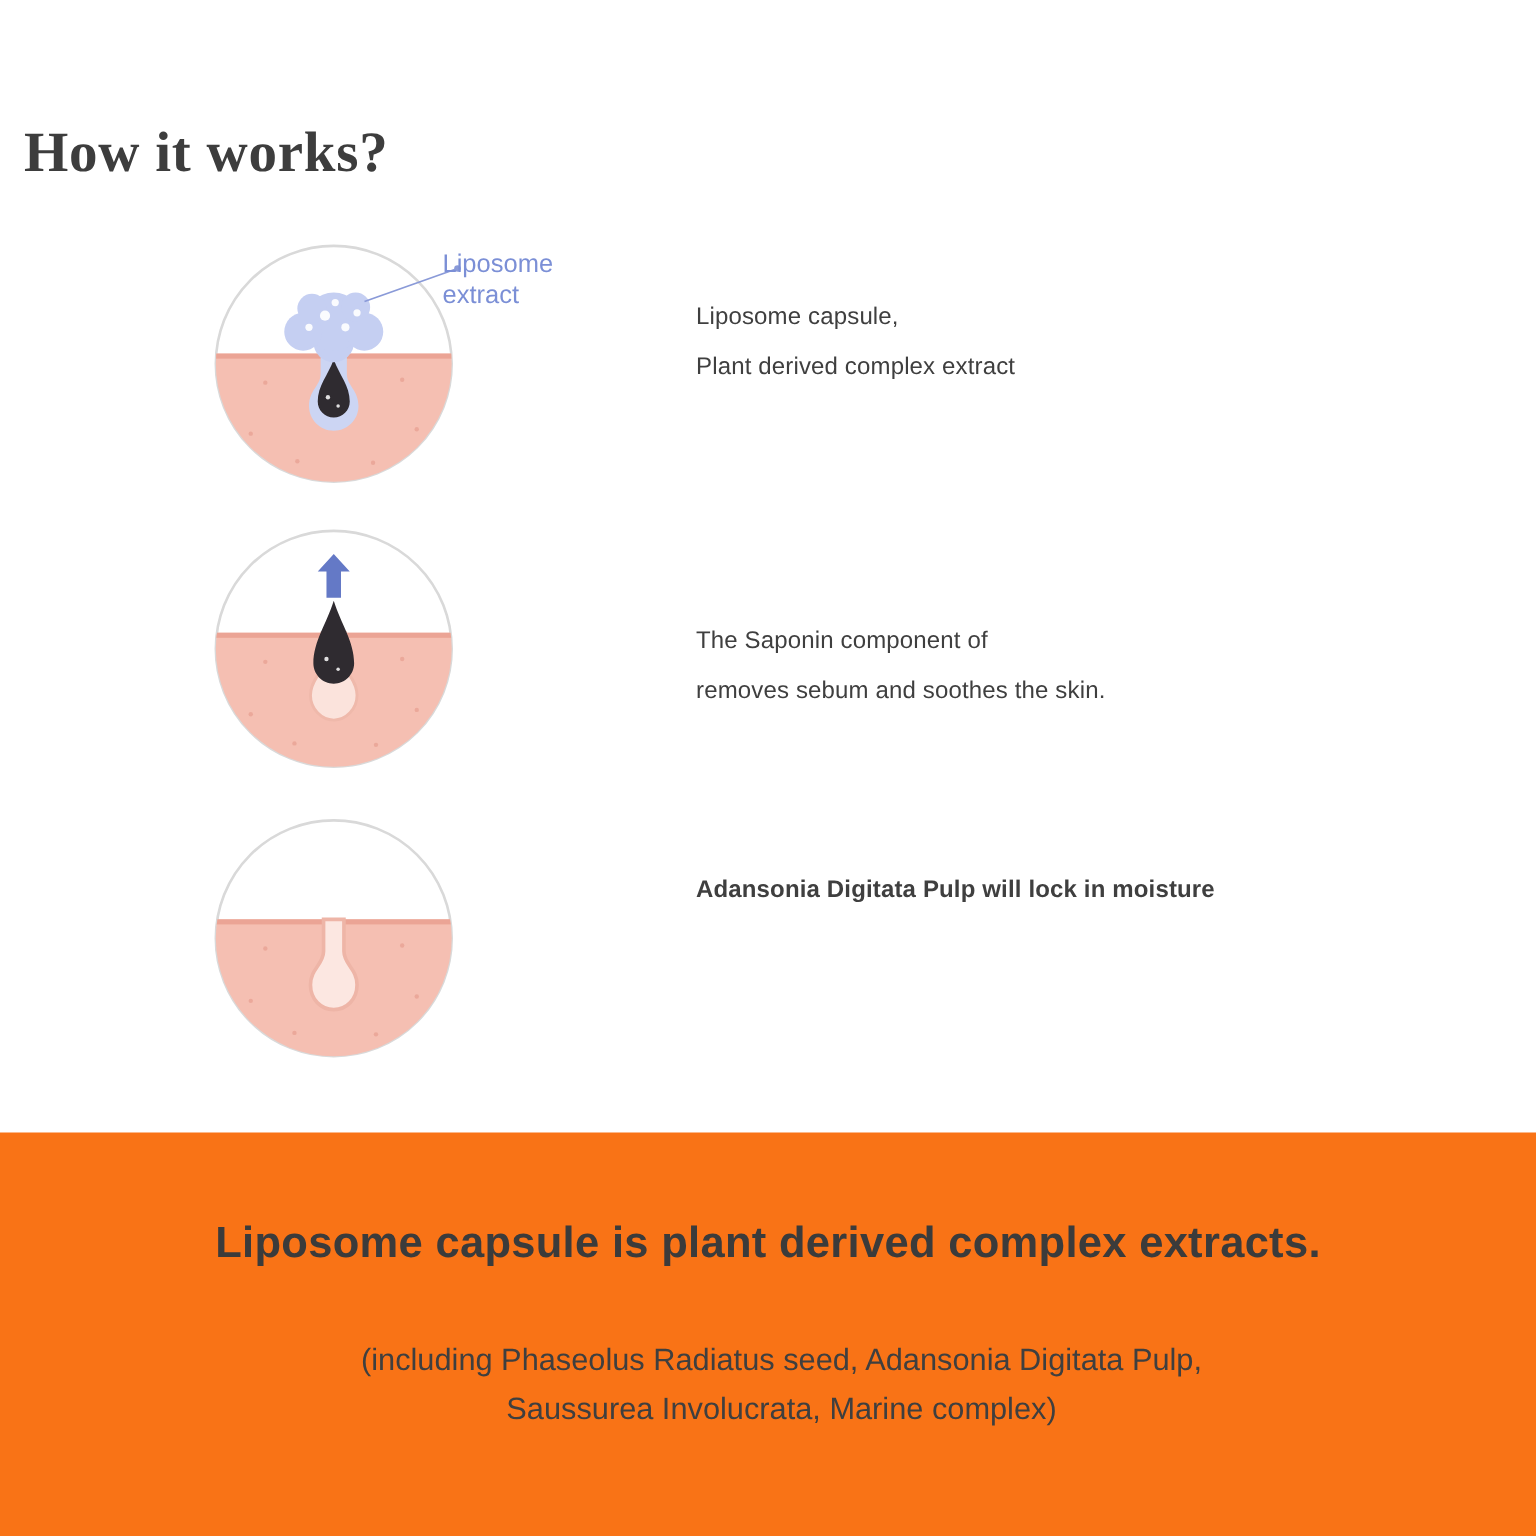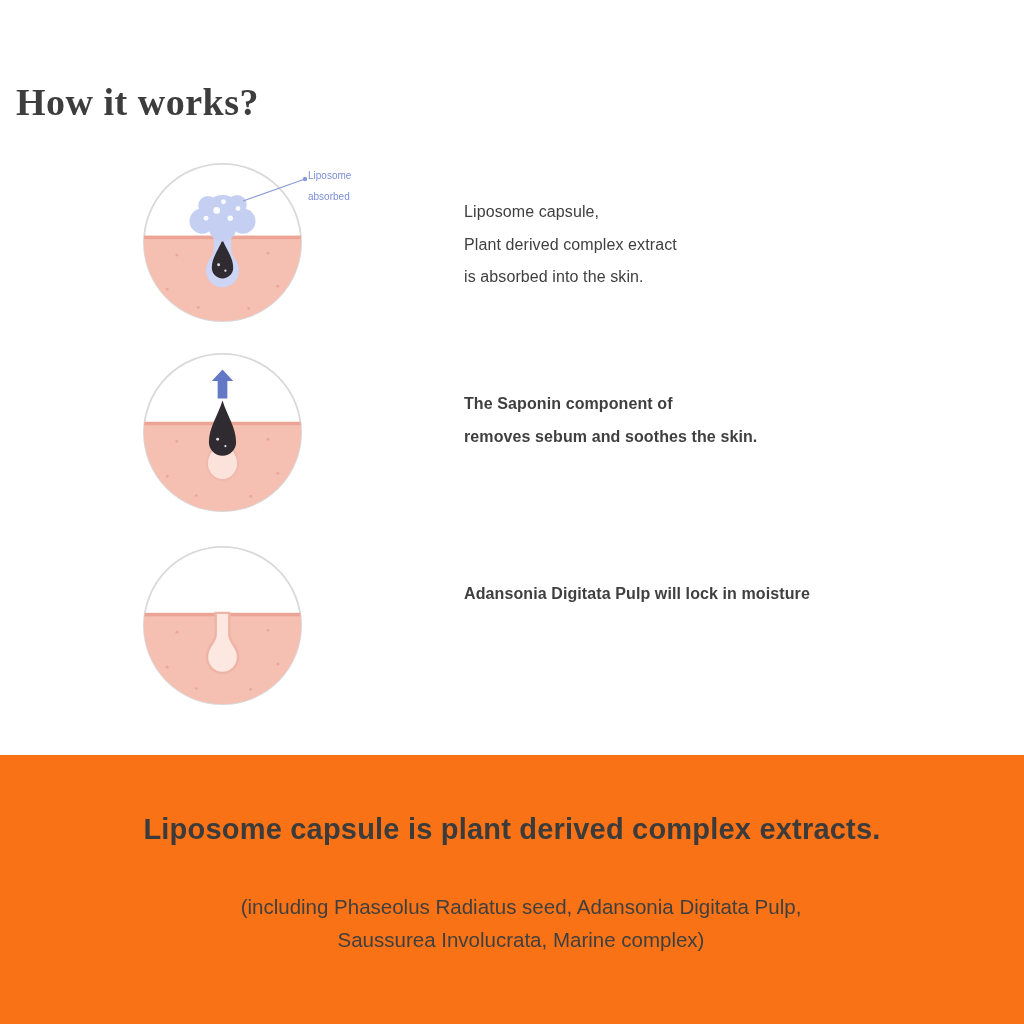--- a/index.html
+++ b/index.html
@@ -24,8 +24,8 @@
   .text-2 { top:388px;font-weight:bold; }
   .text-3 { top:578px;font-weight:bold; }
   .callout-label {
-    position:absolute; left:308px; top:165px;
-    font-size:10px; line-height:21px; color:#7b8fd6;
+    position:absolute; left:295px; top:165px;
+    font-size:17px; line-height:21px; color:#7b8fd6;
   }
   .callout-line {
     position:absolute; left:236px; top:172px; width:78px; height:38px;

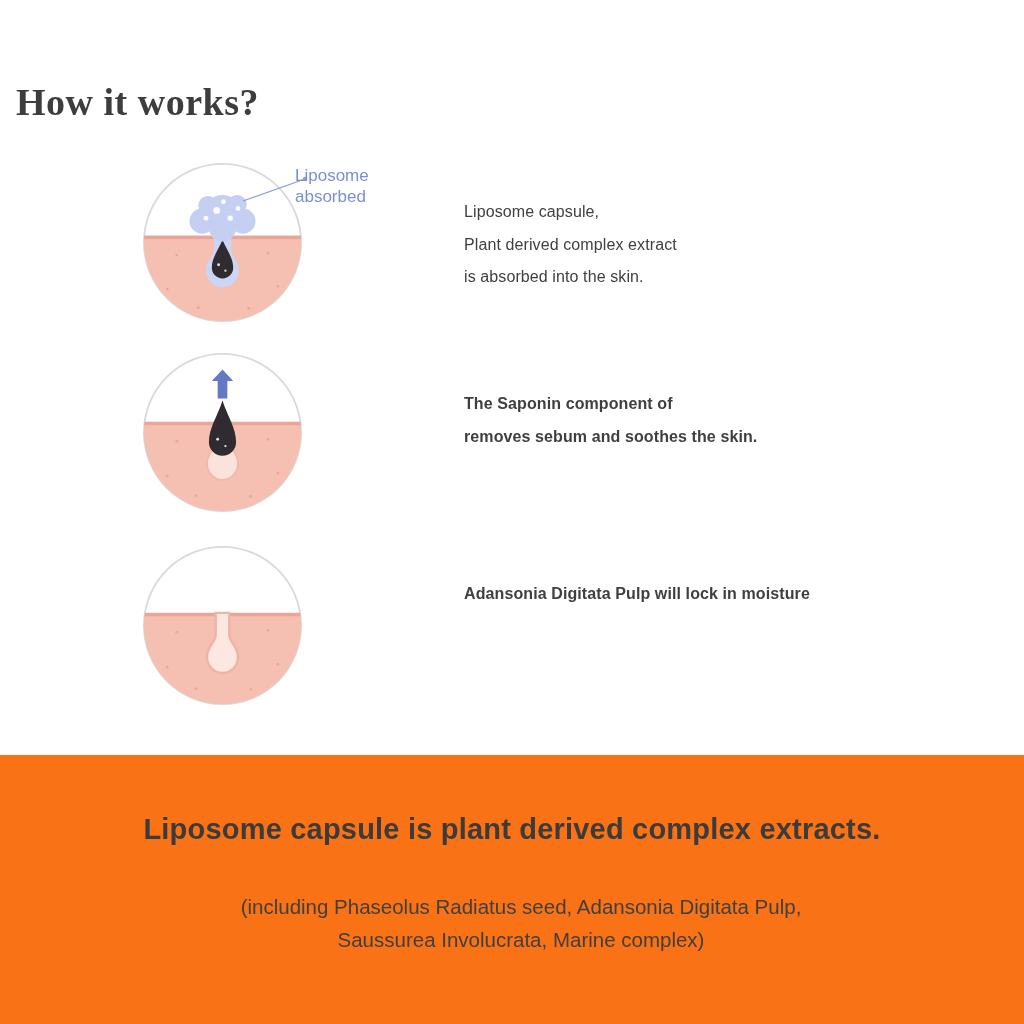--- a/index.html
+++ b/index.html
@@ -88,7 +88,7 @@
   </svg>
   <div class="callout-label">
     <div>Liposome</div>
-    <div>absorbed</div>
+    <div>extract</div>
   </div>
 
   <div class="step-text text-1">

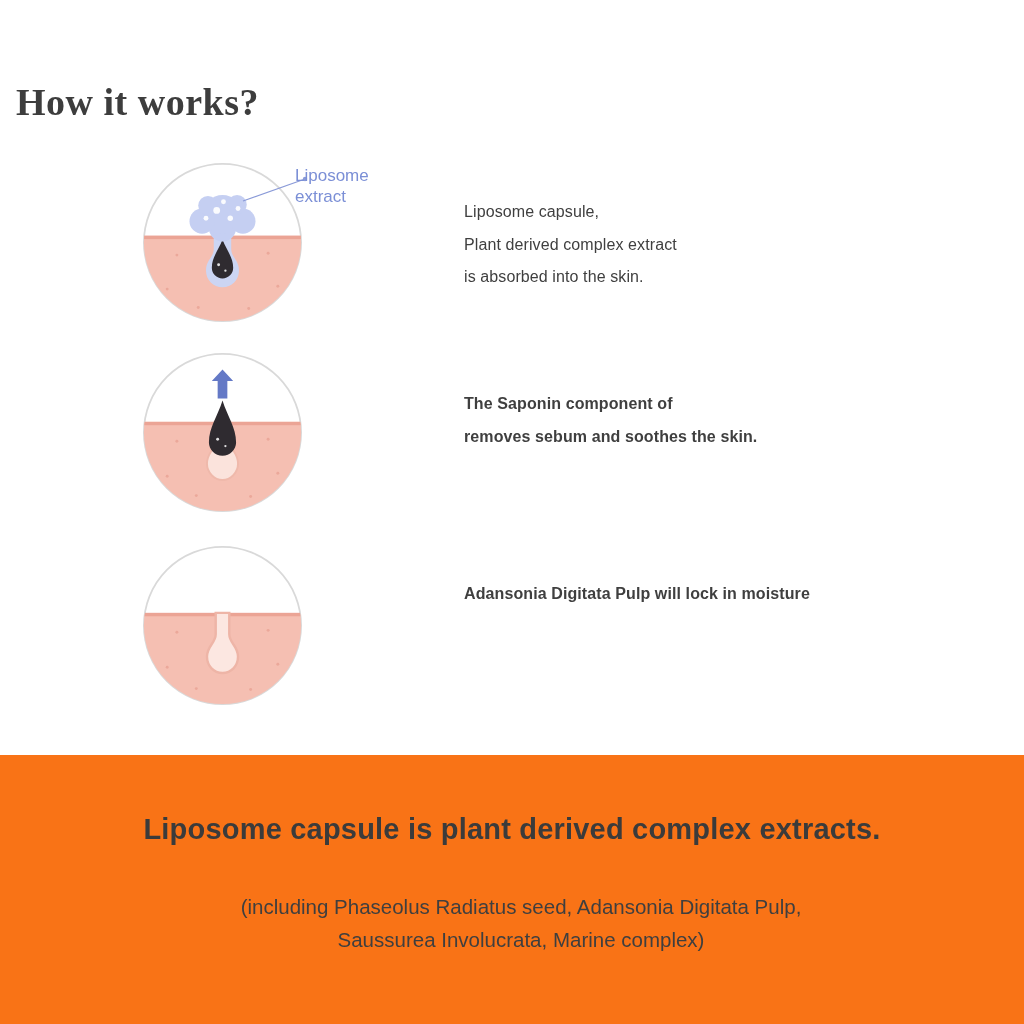--- a/index.html
+++ b/index.html
@@ -94,7 +94,6 @@
   <div class="step-text text-1">
     <div>Liposome capsule,</div>
     <div>Plant derived complex extract</div>
-    <div>is absorbed into the skin.</div>
   </div>
 
   <svg class="ill ill-2" viewBox="0 0 170 170">

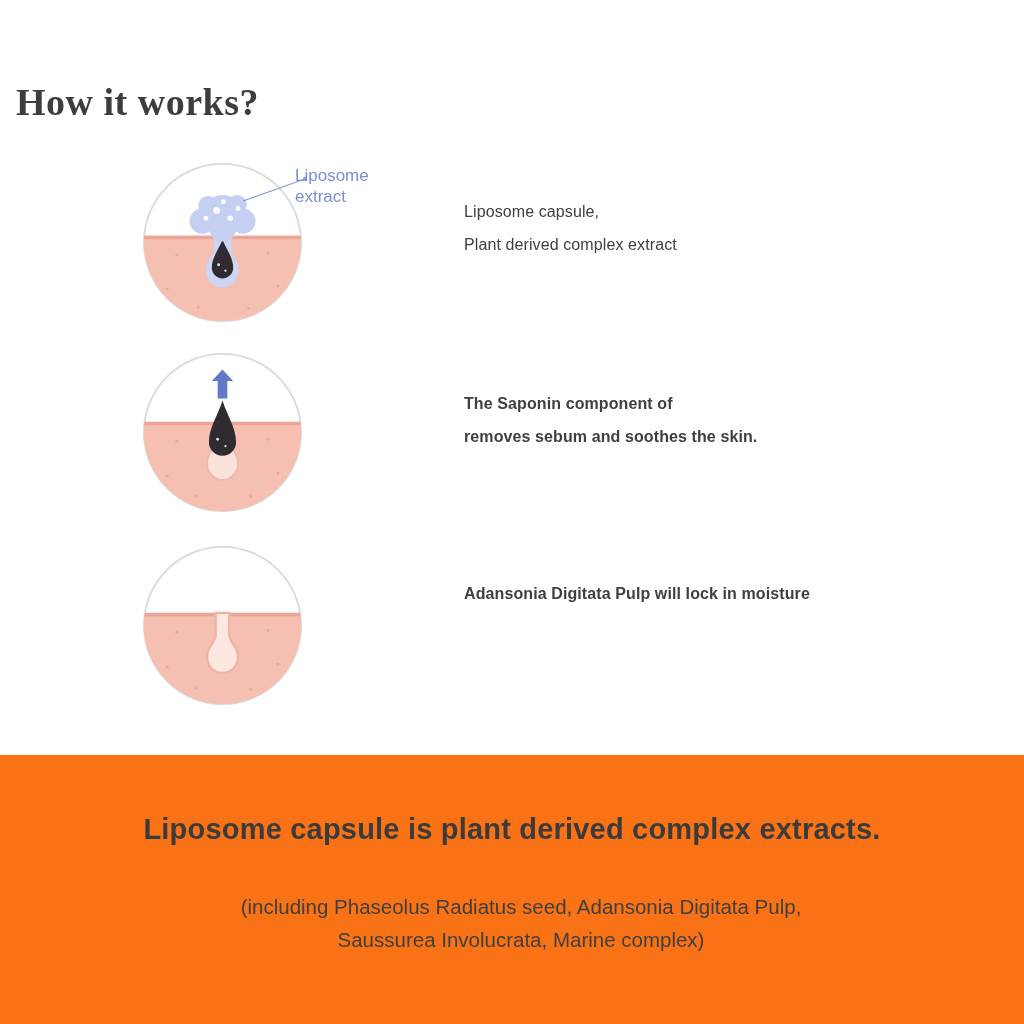--- a/index.html
+++ b/index.html
@@ -21,7 +21,7 @@
     line-height:32.5px; letter-spacing:0.1px;
   }
   .text-1 { top:196px; }
-  .text-2 { top:388px;font-weight:bold; }
+  .text-2 { top:412px; }
   .text-3 { top:578px;font-weight:bold; }
   .callout-label {
     position:absolute; left:295px; top:165px;

